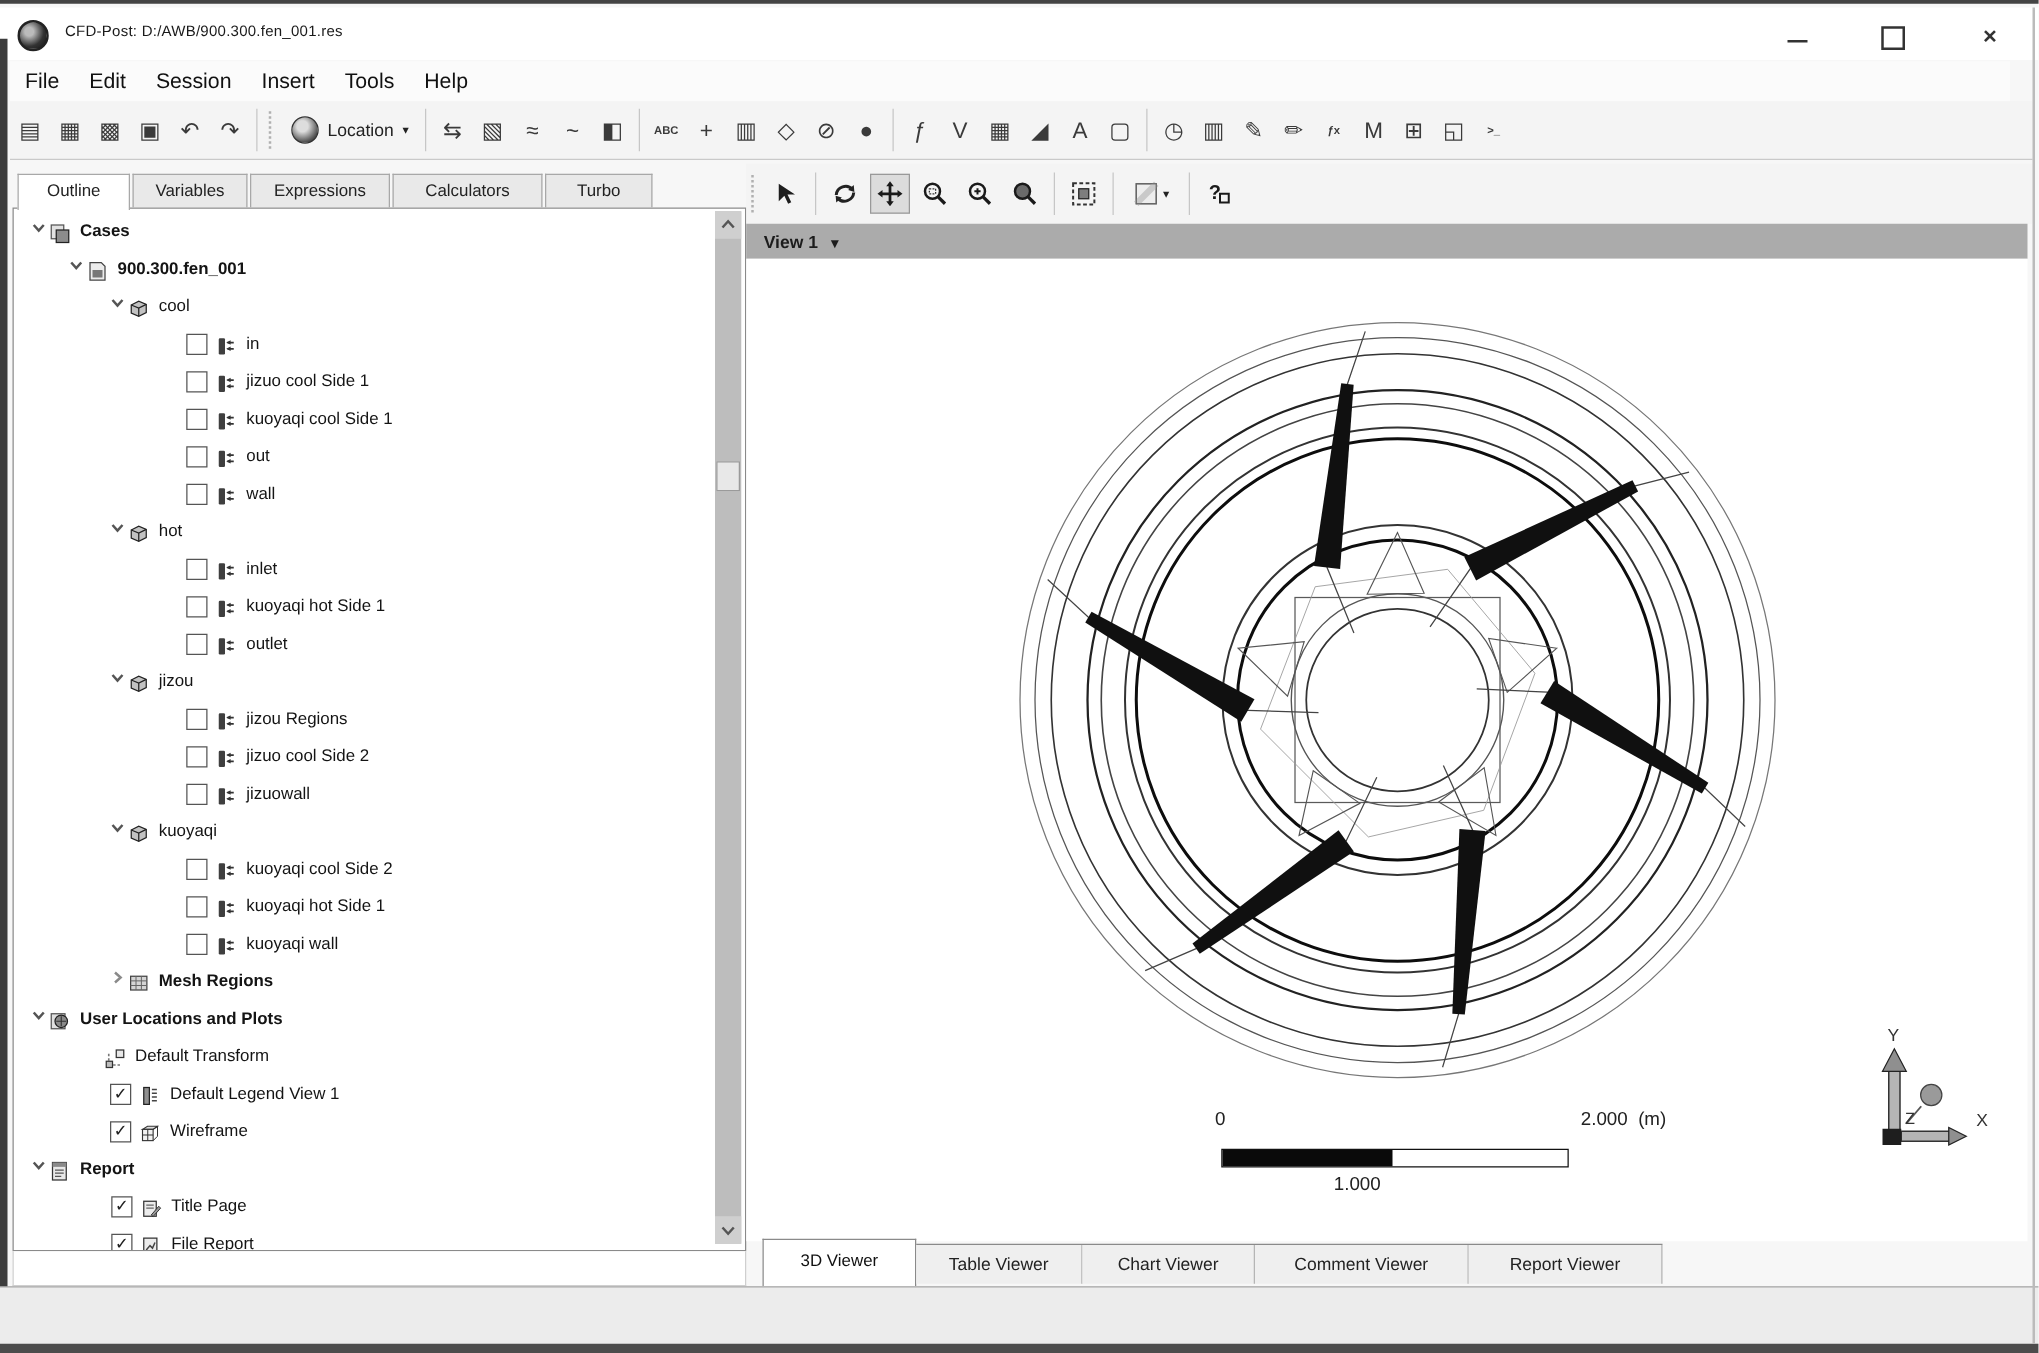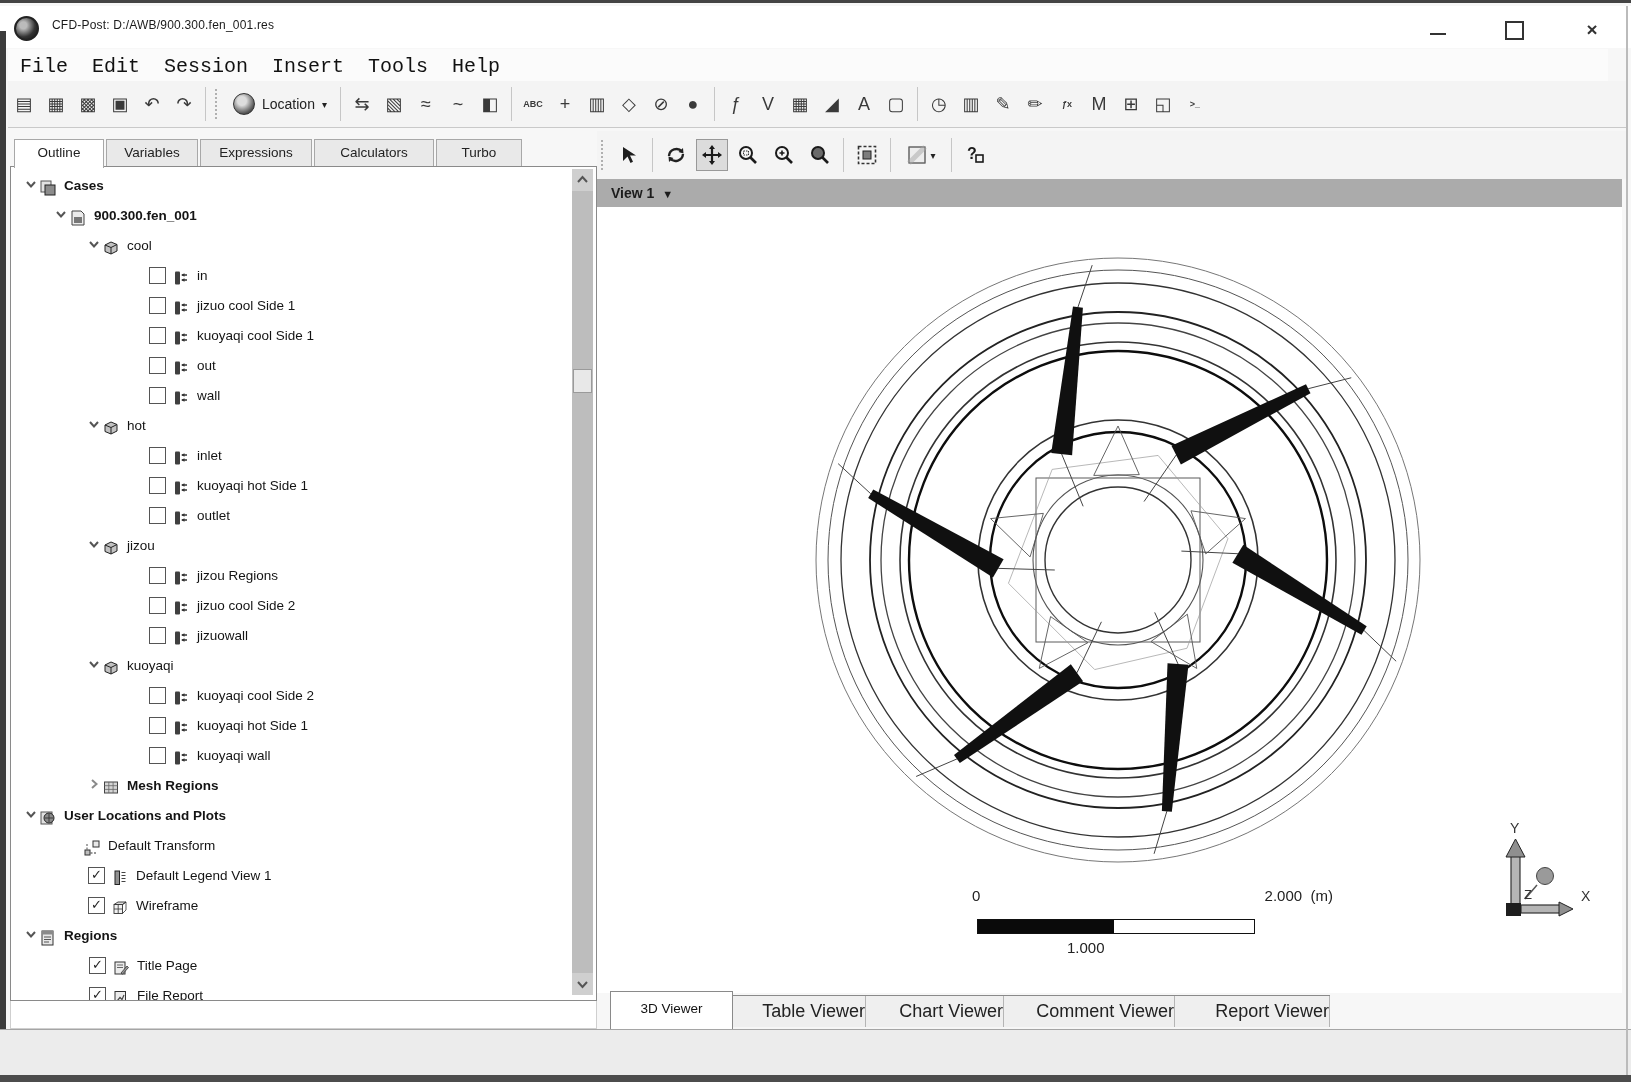--- a/index.html
+++ b/index.html
@@ -15,7 +15,7 @@
   #btn-close{left:1578px;font-size:19px;font-weight:bold;}
   
   #menubar{left:8px;top:46px;width:1600px;height:32px;background:#fbfbfb;}
-  .menu-item{display:inline-block;padding:6px 12px;font-size:20px;color:#111;font-family:Liberation Mono, monospace;}
+  .menu-item{display:inline-block;padding:6px 12px;font-size:17px;color:#111;}
   
   #toolbar{left:8px;top:78px;width:1618px;height:46px;background:#f4f4f4;border-bottom:1px solid #c9c9c9;display:flex;align-items:center;}
   .tb-sep{width:1px;align-self:center;height:34px;background:#c6c6c6;margin:0 5px;}

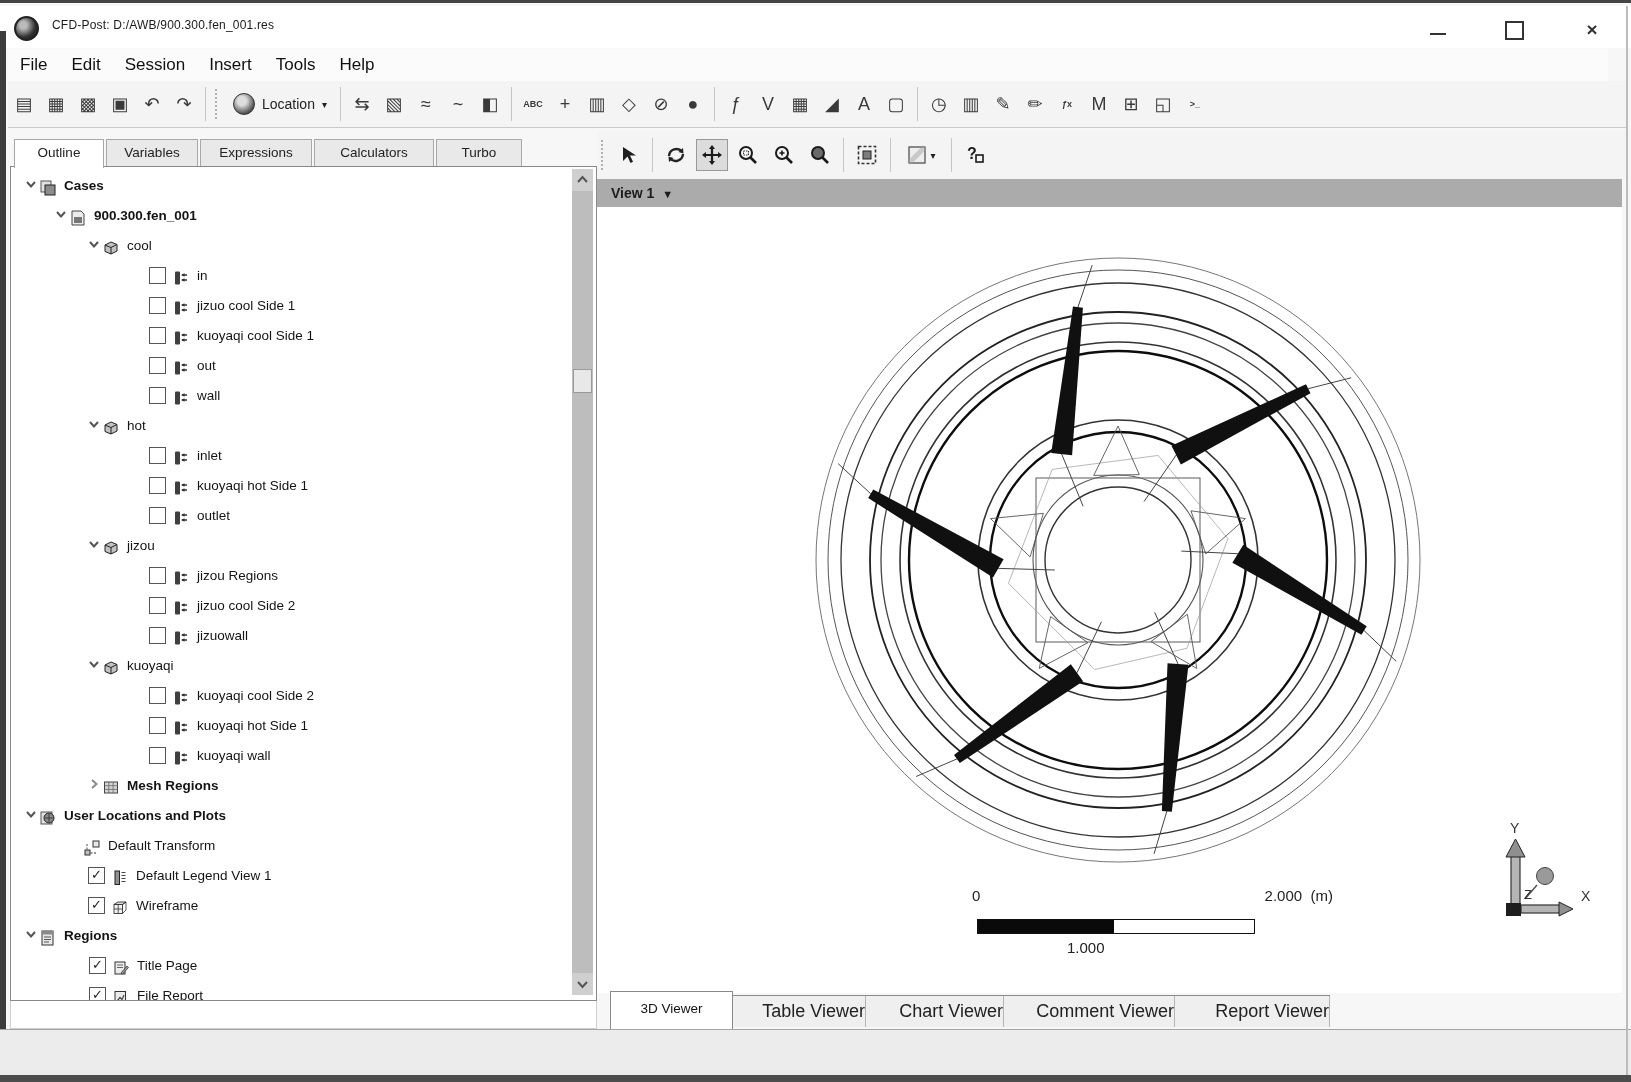--- a/index.html
+++ b/index.html
@@ -235,7 +235,7 @@
               <use xlink:href="#chev-down"></use>
             </svg></span><span class="ticon"><svg width="18" height="18">
               <use xlink:href="#tri-report"></use>
-            </svg></span><span class="tlabel">Regions</span></div>
+            </svg></span><span class="tlabel">Report</span></div>
         <div class="trow" style="padding-left: 78px;"><span class="cb">✓</span><span class="ticon"><svg width="18" height="18">
               <use xlink:href="#tri-titlepage"></use>
             </svg></span><span class="tlabel">Title Page</span></div>

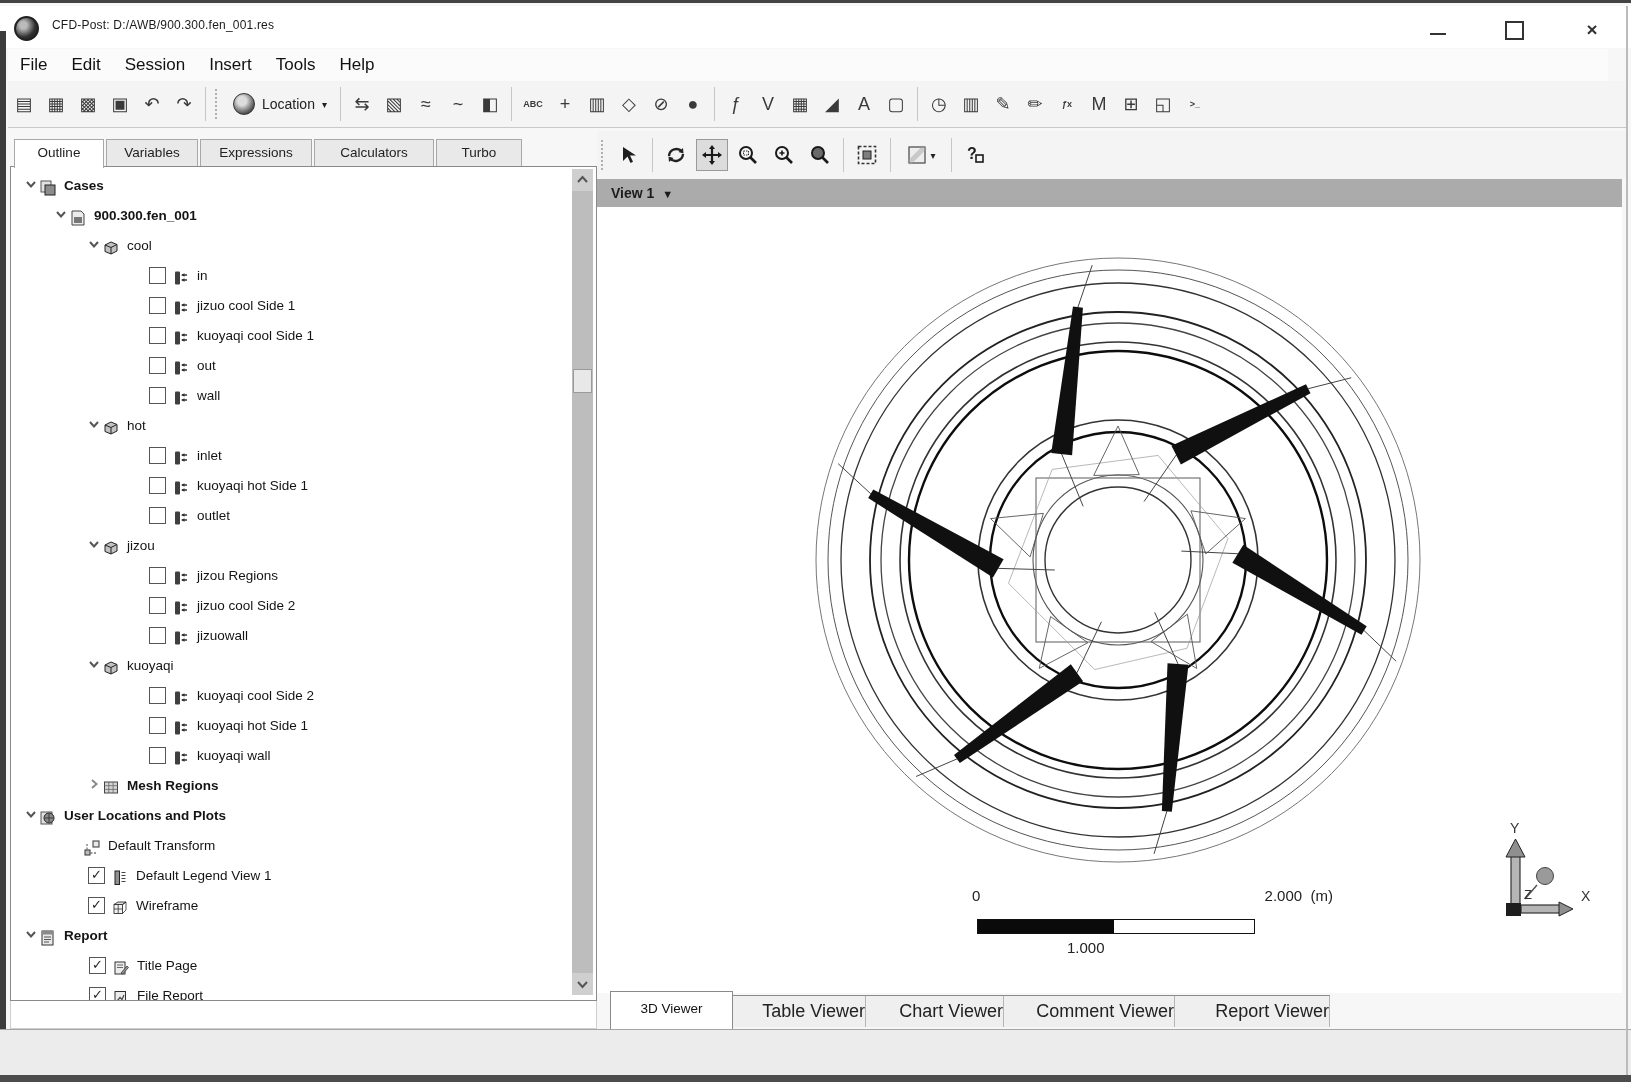--- a/index.html
+++ b/index.html
@@ -61,7 +61,7 @@
   #bottom-tabs{left:597px;top:988px;width:1029px;height:38px;}
   #btab-active{position:absolute;left:13px;top:0;width:123px;height:38px;background:#fff;border:1px solid #8a8a8a;border-bottom:none;box-sizing:border-box;text-align:center;line-height:34px;font-size:13.5px;color:#111;}
   #btab-strip{position:absolute;left:136px;top:4px;height:32px;border-top:1px solid #8a8a8a;display:flex;}
-  .btab{height:31px;line-height:31px;text-align:right;font-size:18px;color:#222;background:#efefef;border-right:1px solid #b5b5b5;box-sizing:border-box;}
+  .btab{height:31px;line-height:31px;text-align:center;font-size:14px;color:#222;background:#efefef;border-right:1px solid #b5b5b5;box-sizing:border-box;}
   
   #statusbar{left:0;top:1026px;width:1631px;height:46px;background:#ececec;border-top:1px solid #a5a5a5;}
   #bottom-strip{left:0;top:1072px;width:1631px;height:10px;background:#4c4c4c;}

